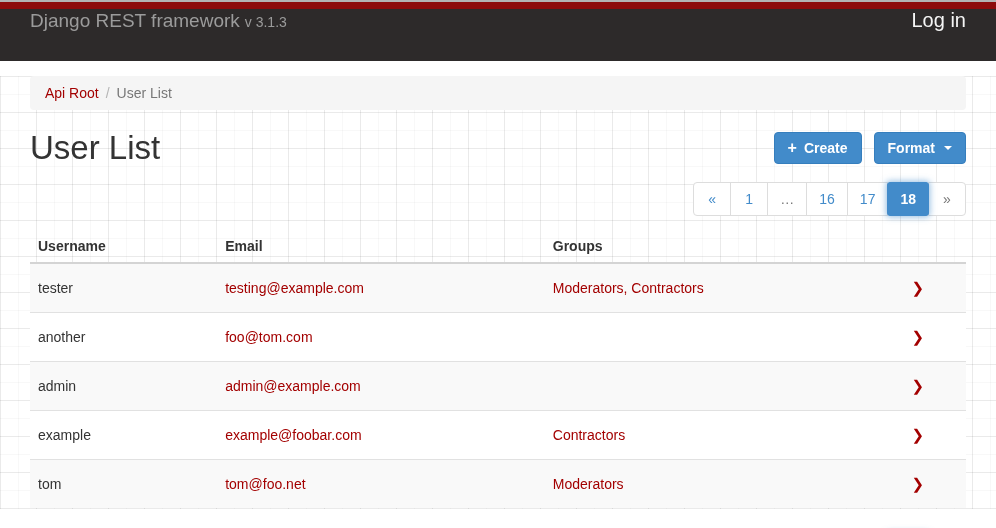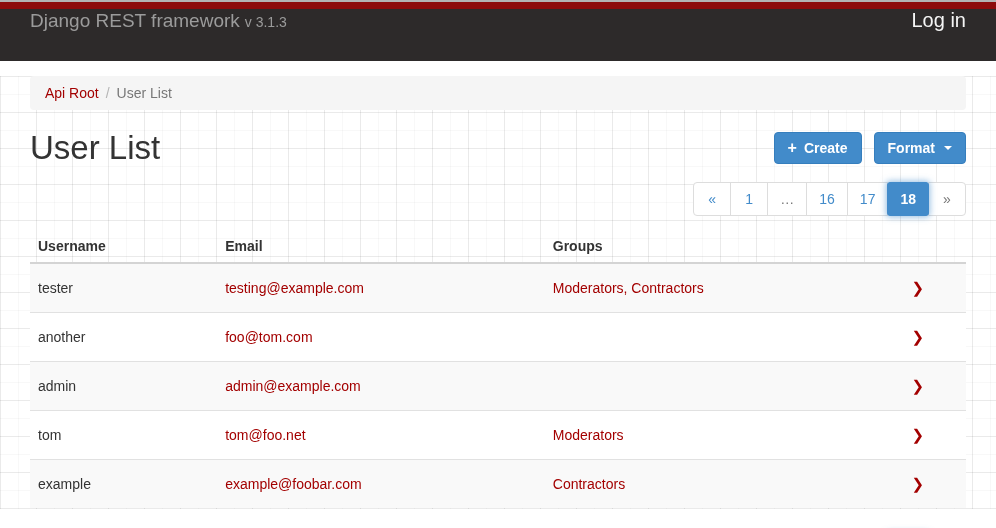--- a/index.html
+++ b/index.html
@@ -210,15 +210,15 @@
           <td class="c-action"><a href="#" class="chev">❯</a></td>
         </tr>
           <tr>
+          <td class="c-user">example</td>
+          <td class="c-email"><a href="#">example@foobar.com</a></td>
+          <td class="c-groups"><a href="#">Contractors</a></td>
+          <td class="c-action"><a href="#" class="chev">❯</a></td>
+        </tr>
+          <tr>
           <td class="c-user">tom</td>
           <td class="c-email"><a href="#">tom@foo.net</a></td>
           <td class="c-groups"><a href="#">Moderators</a></td>
-          <td class="c-action"><a href="#" class="chev">❯</a></td>
-        </tr>
-          <tr>
-          <td class="c-user">example</td>
-          <td class="c-email"><a href="#">example@foobar.com</a></td>
-          <td class="c-groups"><a href="#">Contractors</a></td>
           <td class="c-action"><a href="#" class="chev">❯</a></td>
         </tr>
         </tbody>

